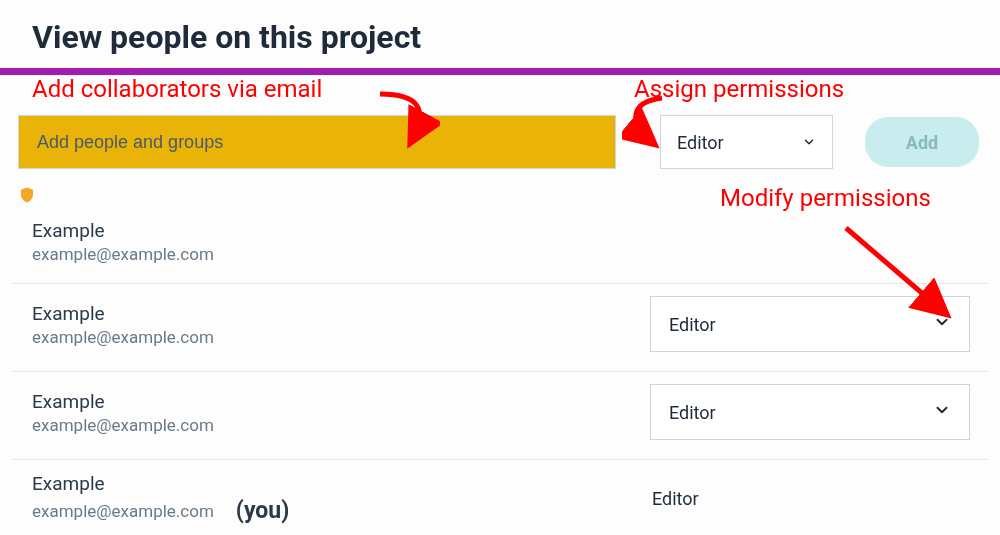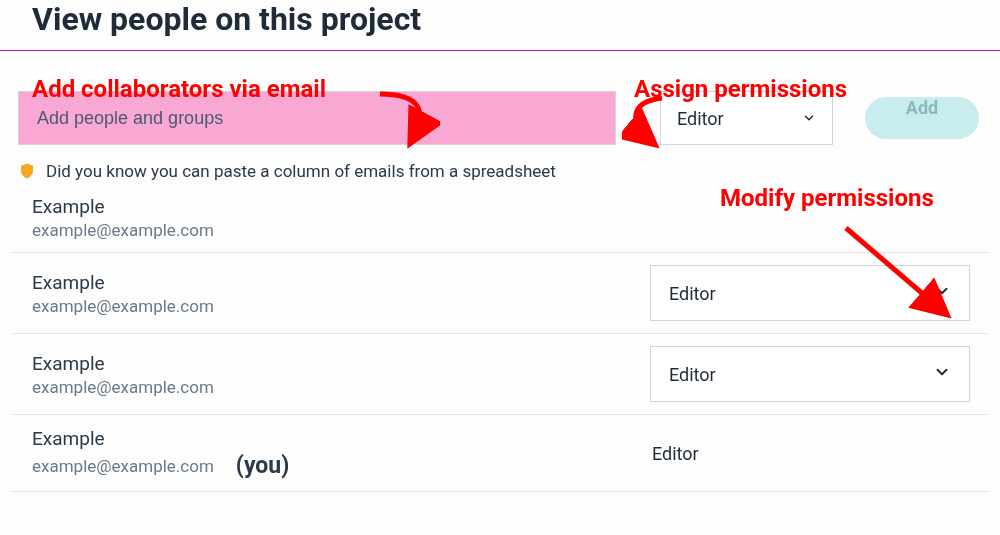--- a/index.html
+++ b/index.html
@@ -18,8 +18,8 @@
     font-weight: 700;
     color: #1f2b3a;
     margin: 0;
-    padding: 0 32px 12px 32px;
-    border-bottom: 1px solid #a21caf;
+    padding: 18px 32px 12px 32px;
+    border-bottom: 7px solid #a21caf;
   }
   .add-row {
     display: flex;

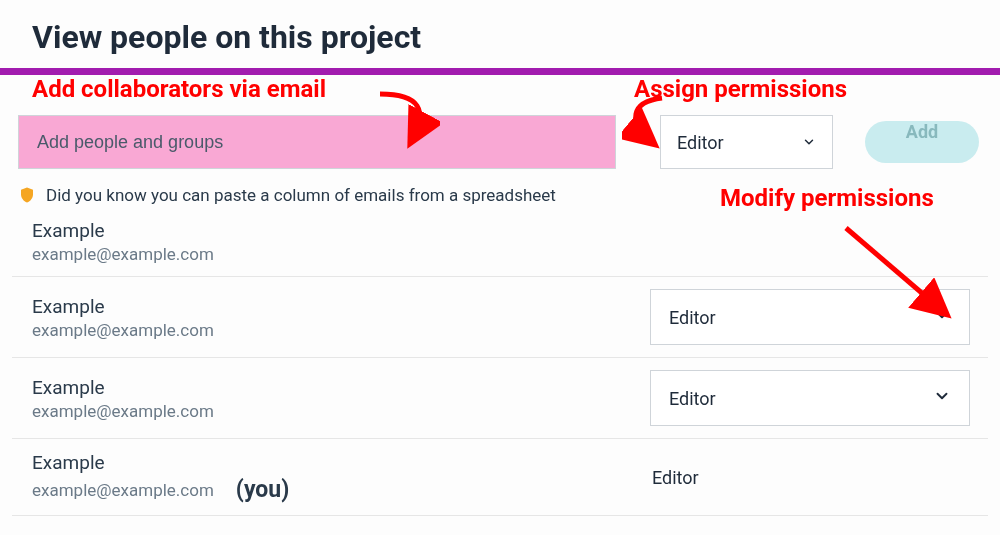--- a/index.html
+++ b/index.html
@@ -150,7 +150,7 @@
   .anno {
     position:absolute;
     color: #ff0000;
-    font-weight: 700;
+    font-weight: 400;
     font-size: 24px;
     pointer-events:none;
   }

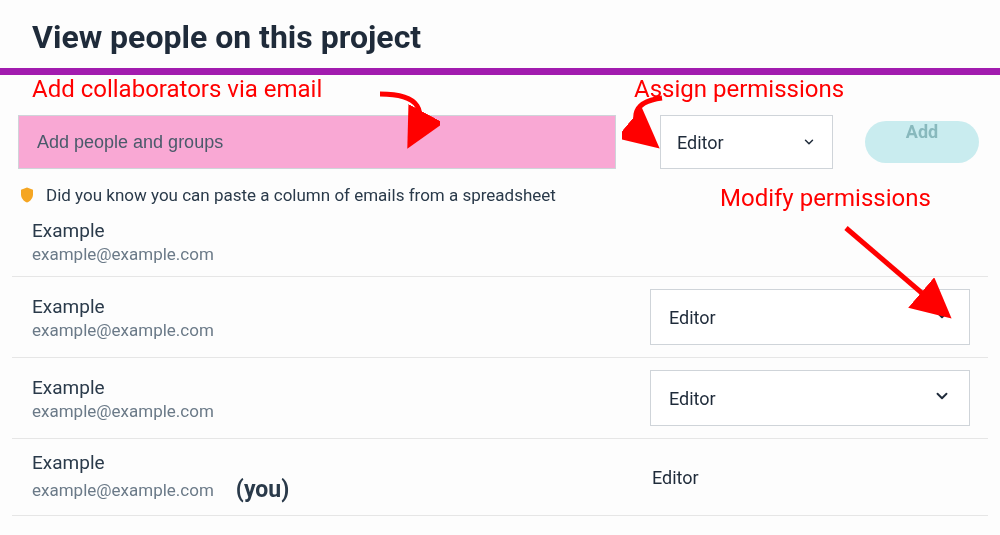--- a/index.html
+++ b/index.html
@@ -31,7 +31,7 @@
     flex: 0 0 598px;
     height: 54px;
     border: 1px solid #cfd4d9;
-    background: #f9a8d4;
+    background: #eab308;
     font-size: 18px;
     color: #4a5a6a;
     padding: 0 18px;

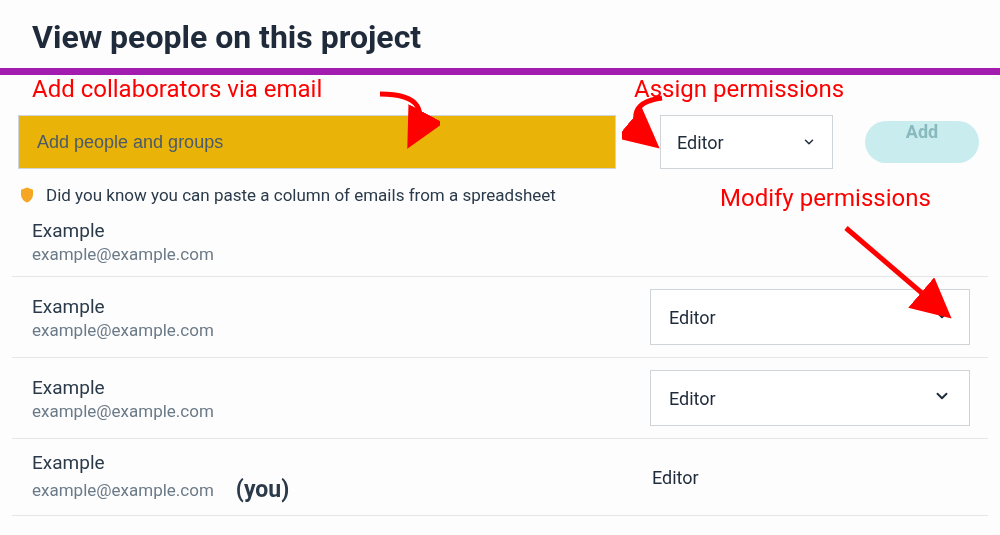--- a/index.html
+++ b/index.html
@@ -61,13 +61,14 @@
   .add-btn {
     margin-left: 32px;
     width: 114px;
-    height: 42px;
+    height: 50px;
     border-radius: 23px;
     background: #c9ecef;
     color: #88b9bd;
     font-weight: 700;
     font-size: 18px;
     display:flex;
+    align-items:center;
     justify-content:center;
     cursor: default;
   }

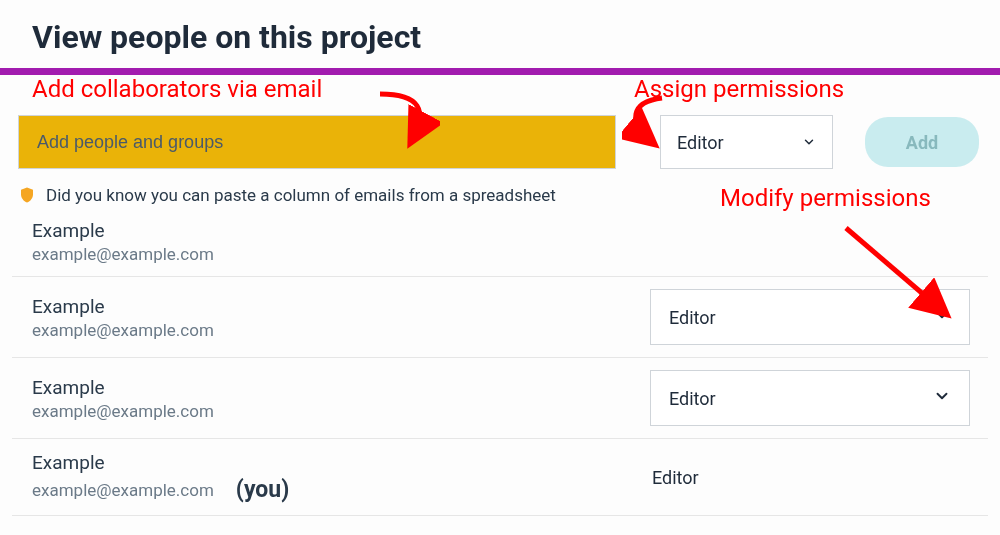--- a/index.html
+++ b/index.html
@@ -186,7 +186,6 @@
         <path d="M12 2 L20 5 V11 C20 16 16.5 20.5 12 22 C7.5 20.5 4 16 4 11 V5 Z"></path>
       </svg>
   </span>
-  <span>Did you know you can paste a column of emails from a spreadsheet</span>
 </div>
 
 <div class="list">

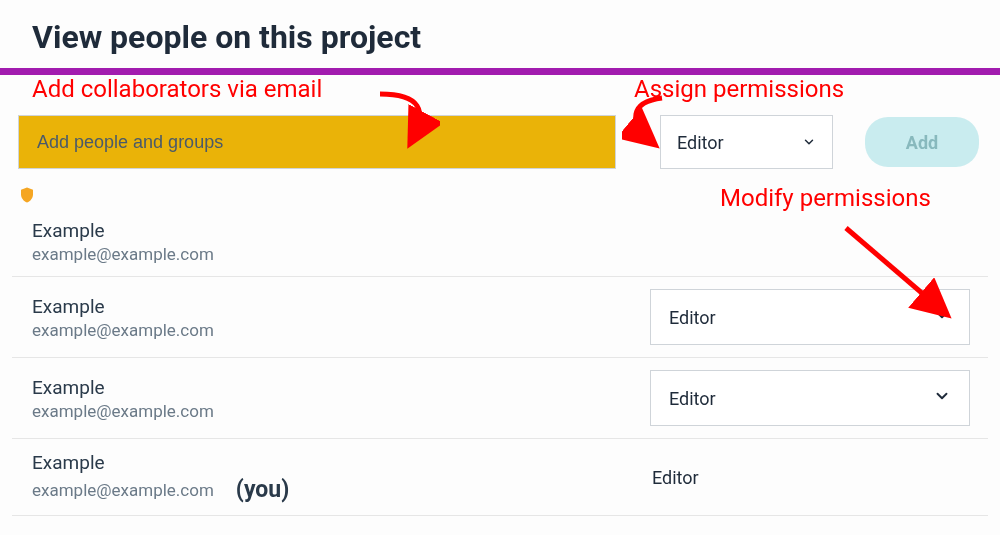--- a/index.html
+++ b/index.html
@@ -91,7 +91,7 @@
     display:flex;
     align-items:center;
     border-bottom: 1px solid #e6e6e6;
-    padding: 12px 8px 12px 20px;
+    padding: 12px 8px 19px 20px;
     min-height: 66px;
     box-sizing:border-box;
   }

